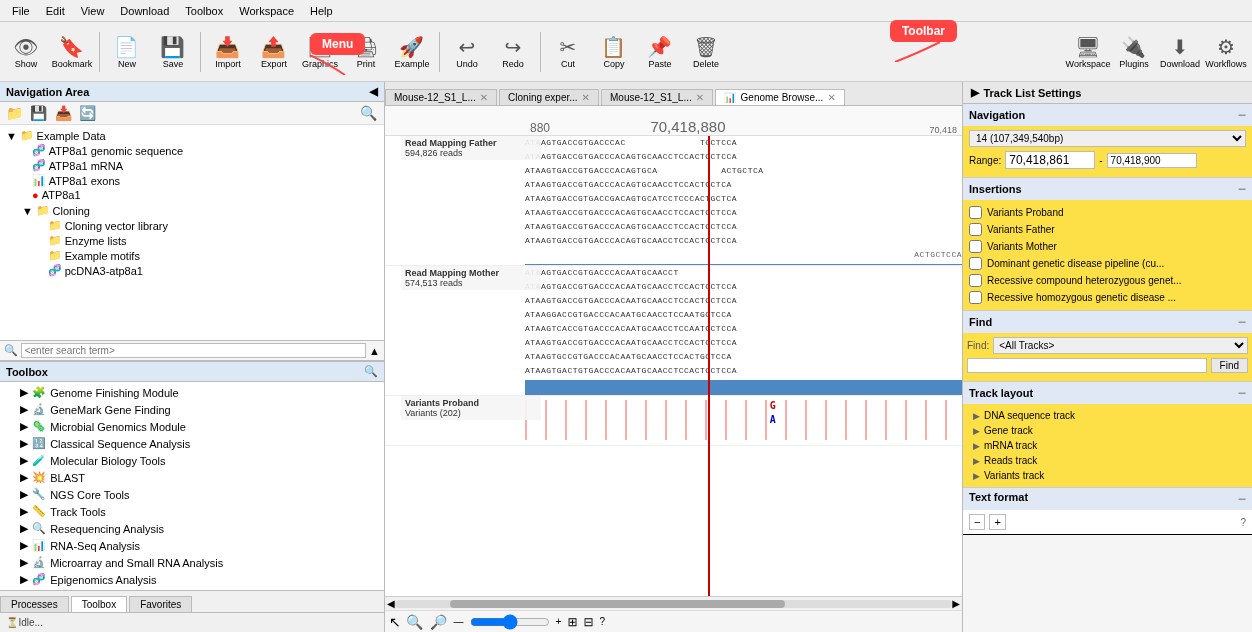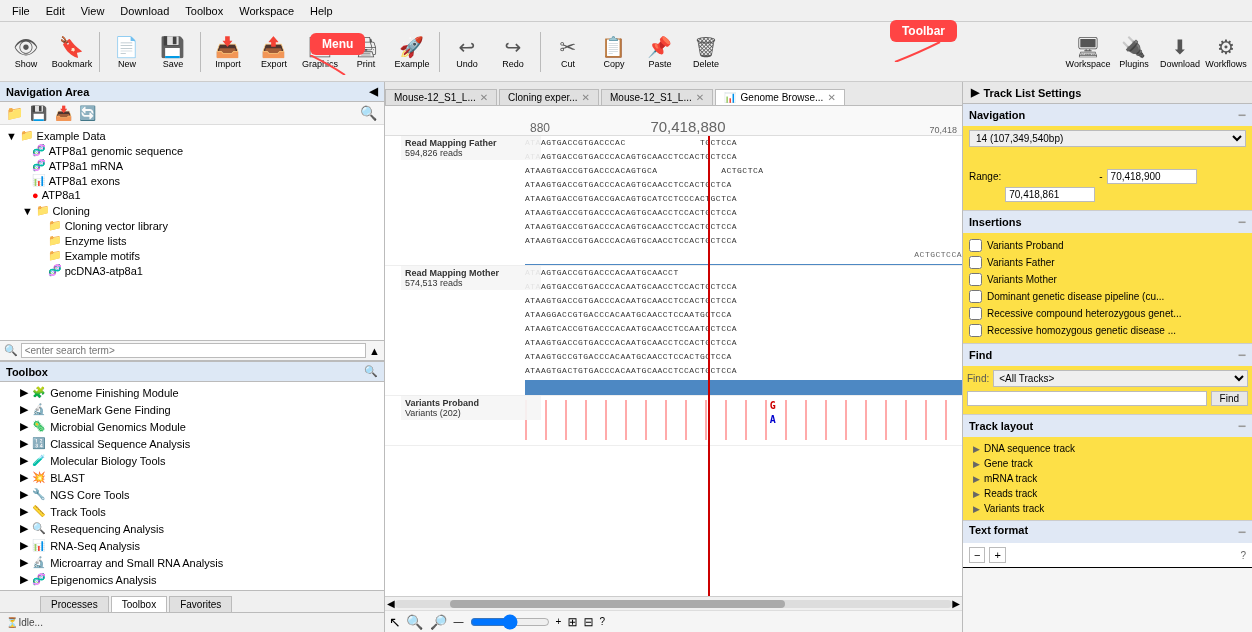--- a/index.html
+++ b/index.html
@@ -506,7 +506,7 @@
         </div>
         <div class="nav-range">
           <span>Range:</span>
-          <input type="text" style="width: 90px; font-size: 10px; border: 1px solid rgb(187, 187, 187); padding: 1px 3px; margin-top: 36px;" value="70,418,861">
+          <input type="text" style="width: 90px; font-size: 12px; border: 1px solid rgb(187, 187, 187); padding: 1px 3px;" value="70,418,861">
           <span>-</span>
           <input type="text" style="width: 90px; font-size: 10px; border: 1px solid rgb(187, 187, 187); padding: 1px 3px;" value="70,418,900">
         </div>

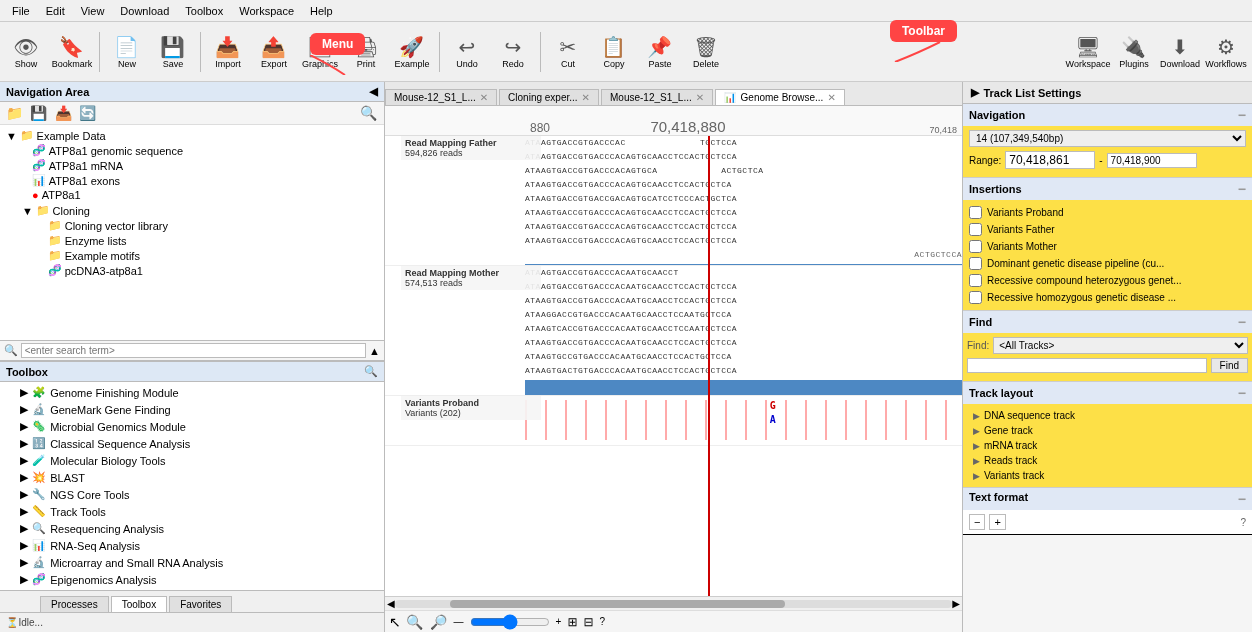--- a/index.html
+++ b/index.html
@@ -43,7 +43,7 @@
     .toolbox-item { padding: 2px 2px 2px 18px; cursor: pointer; display: flex; align-items: center; gap: 4px; font-size: 11px; }
     
     
-    #bottom-tabs { display: flex; border-top: 1px solid #bbb; background: #f0f0f0; height: 22px; align-items: flex-end; padding-left: 40px; }
+    #bottom-tabs { display: flex; border-top: 1px solid #bbb; background: #f0f0f0; height: 22px; align-items: flex-end; }
     .bottom-tab { padding: 2px 10px; border: 1px solid #bbb; border-bottom: none; cursor: pointer; font-size: 10px; background: #e0e0e0; margin-right: 2px; }
     .bottom-tab.active { background: white; border-bottom: 1px solid white; margin-bottom: -1px; }
     

